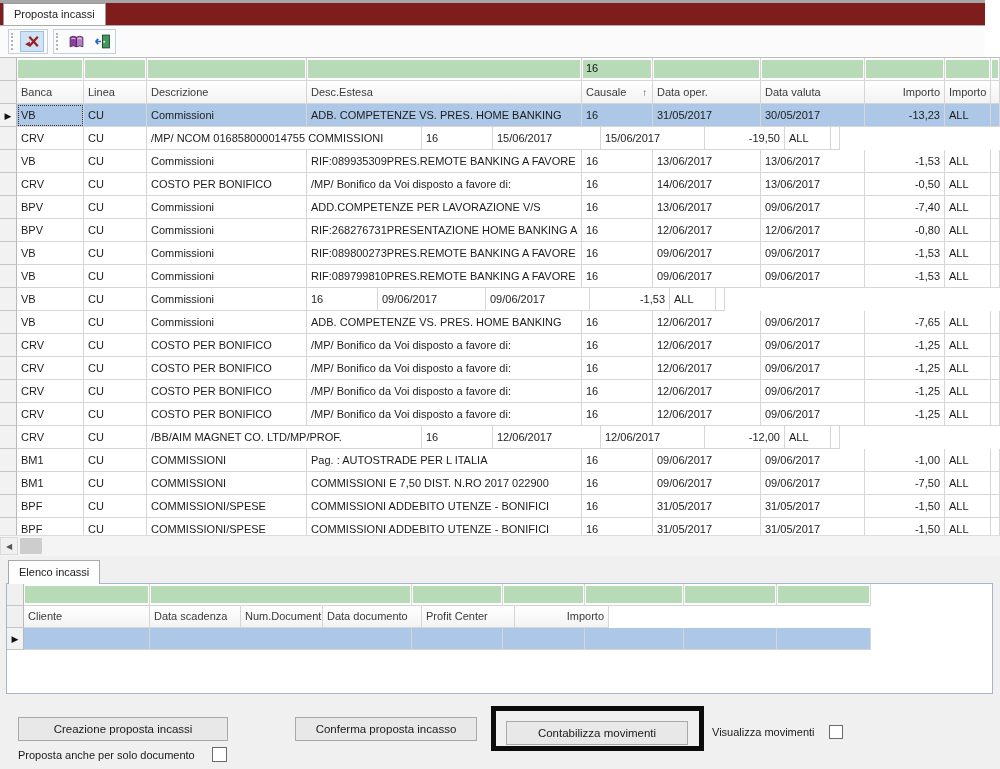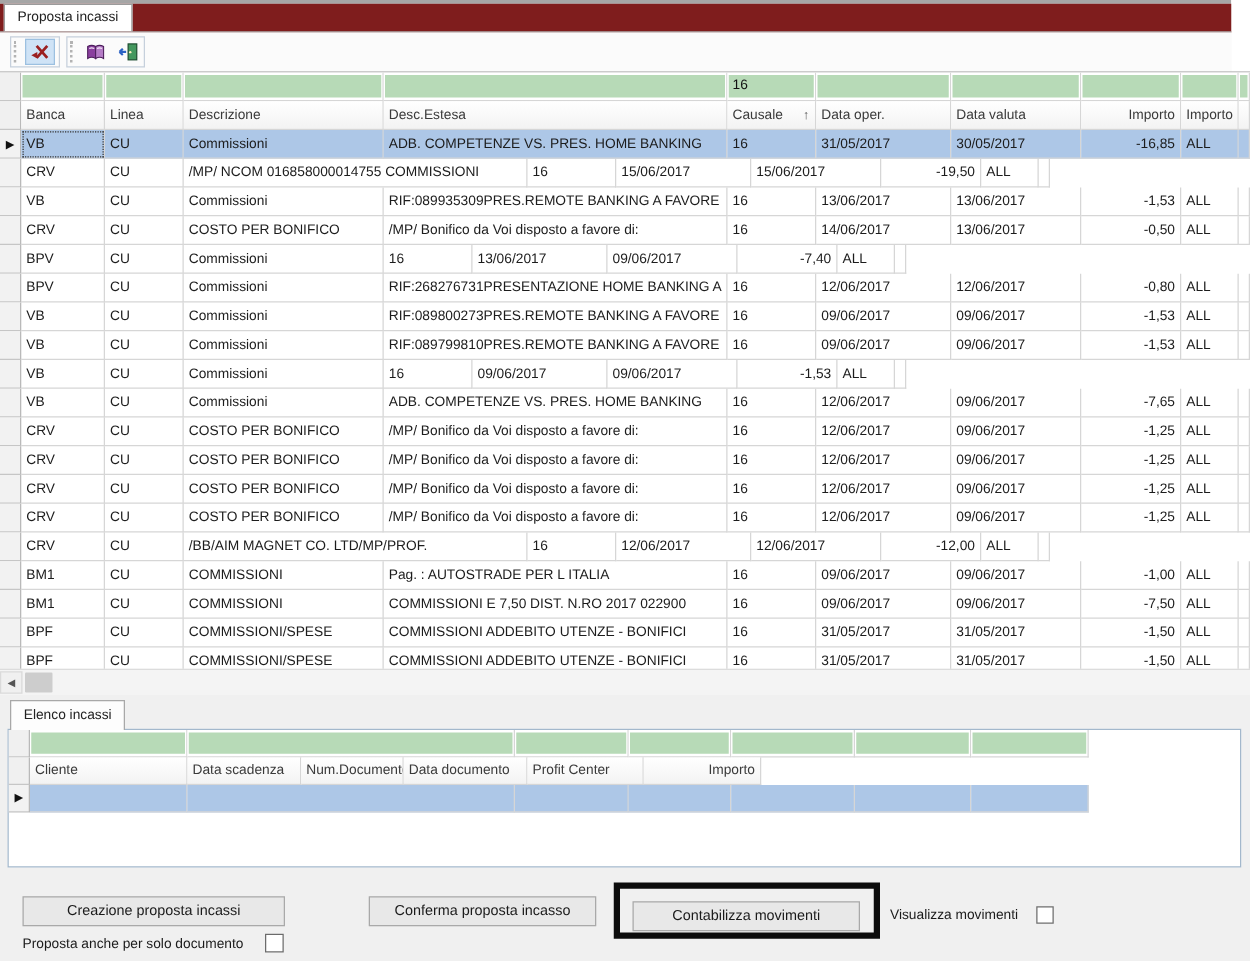--- a/index.html
+++ b/index.html
@@ -181,7 +181,7 @@
       <div class="gc sel" style="width:71px">16</div>
       <div class="gc sel" style="width:108px">31/05/2017</div>
       <div class="gc sel" style="width:104px">30/05/2017</div>
-      <div class="gc right sel" style="width:80px">-16,85</div>
+      <div class="gc right sel" style="width:80px">-13,23</div>
       <div class="gc sel" style="width:46px">ALL</div>
       <div class="gc sel" style="width:9px"></div>
     </div>

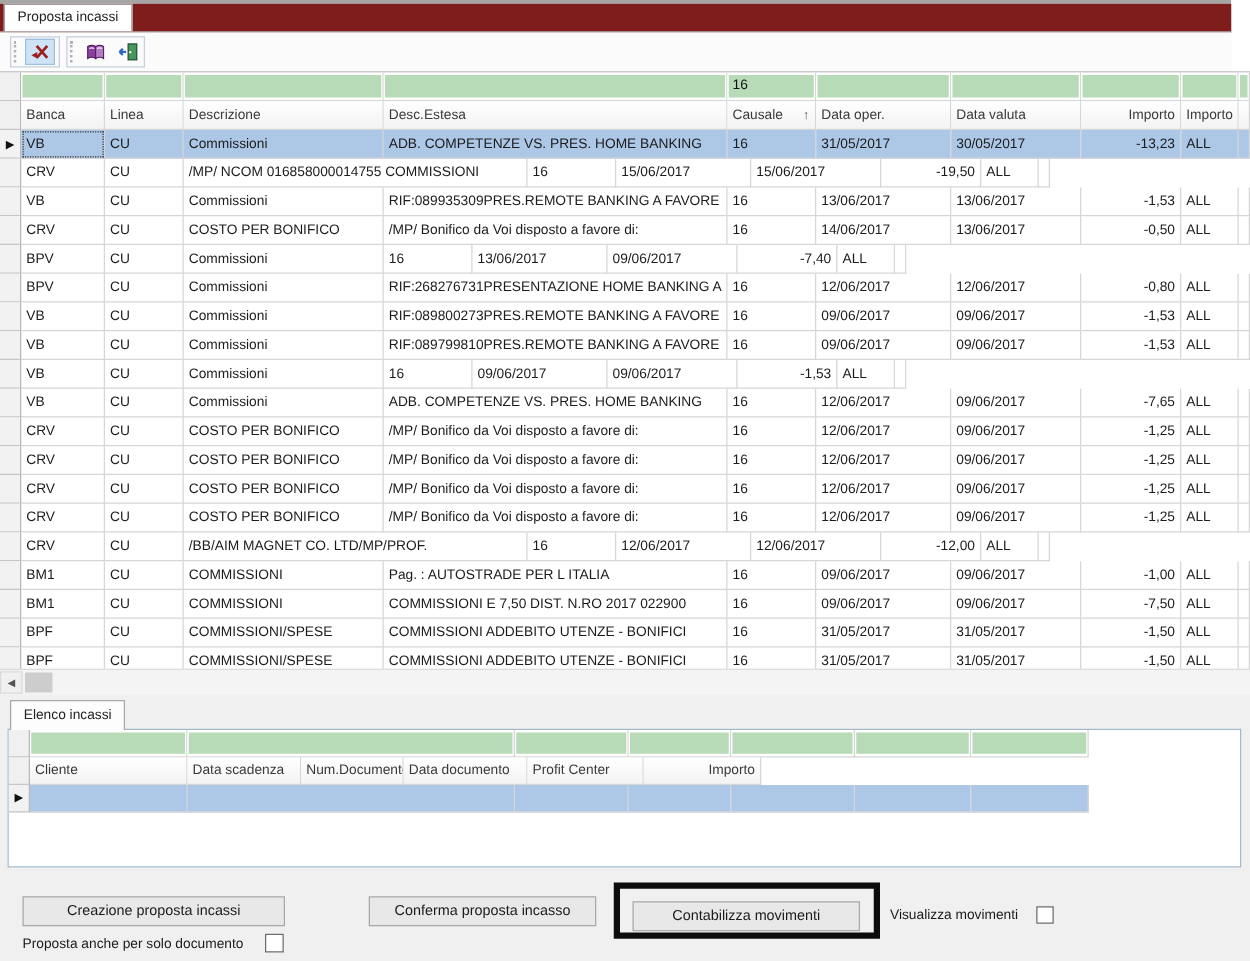--- a/index.html
+++ b/index.html
@@ -228,6 +228,7 @@
       <div class="gc" style="width:67px">BPV</div>
       <div class="gc" style="width:63px">CU</div>
       <div class="gc" style="width:160px">Commissioni</div>
+      <div class="gc" style="width:275px">ADD.COMPETENZE PER LAVORAZIONE V/S</div>
       <div class="gc" style="width:71px">16</div>
       <div class="gc" style="width:108px">13/06/2017</div>
       <div class="gc" style="width:104px">09/06/2017</div>

